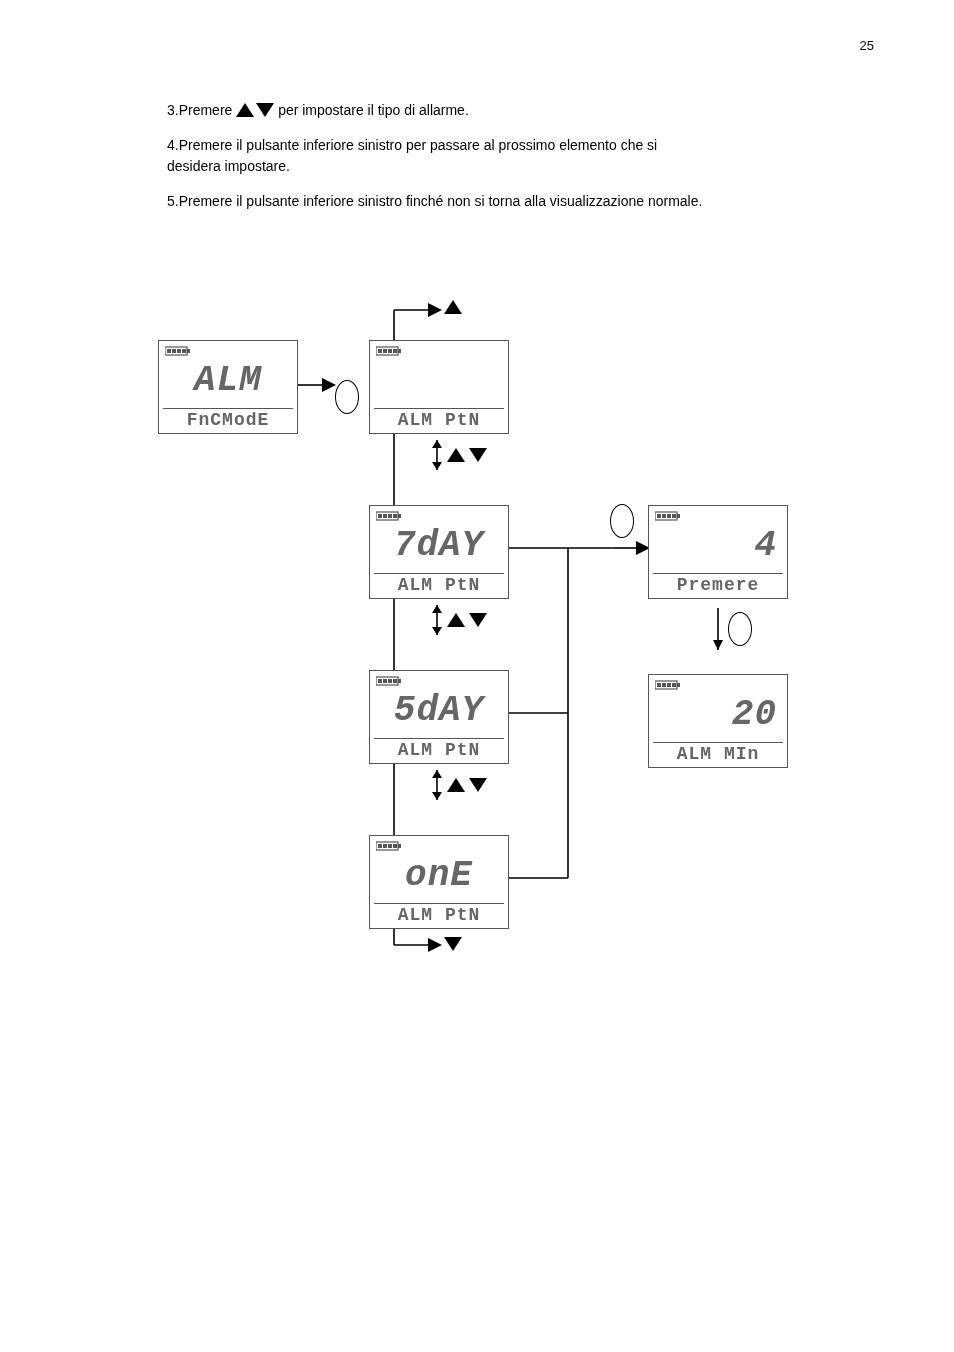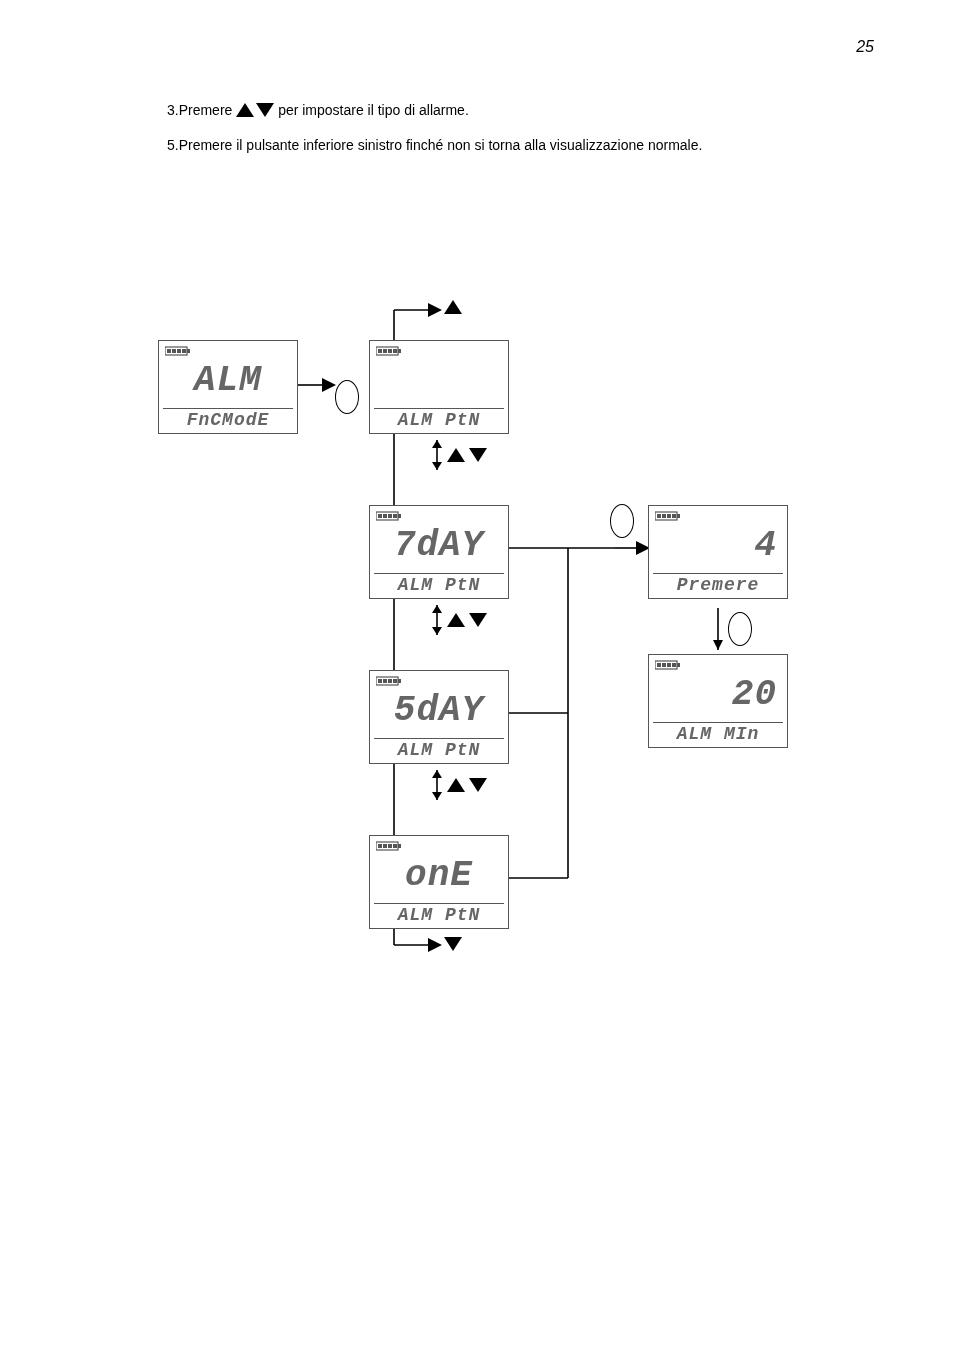--- a/index.html
+++ b/index.html
@@ -22,8 +22,7 @@
     position: absolute;
     top: 38px;
     right: 80px;
-    font-size: 16px;
-    font-style: italic;
+    font-size: 13px;
   }
   .content {
     position: absolute;

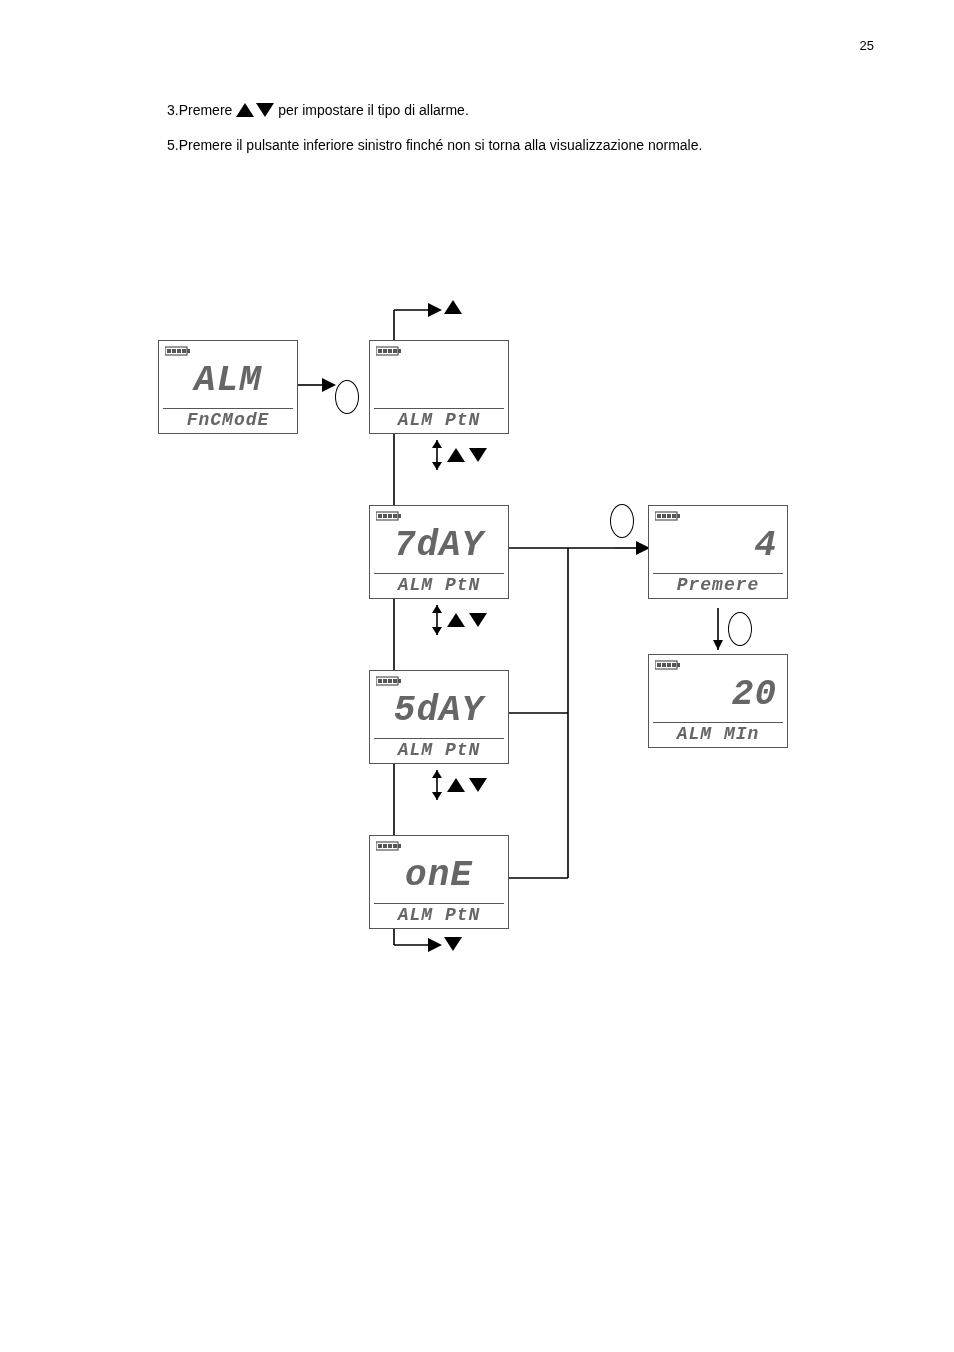--- a/index.html
+++ b/index.html
@@ -128,6 +128,8 @@
             <polygon points="29,14 20,0 38,0" fill="#000"></polygon>
           </svg></span><span> per impostare il tipo di allarme.</span>
     </p>
+    <p style="white-space:pre-line;">4.Premere il pulsante inferiore sinistro per passare al prossimo elemento che si
+desidera impostare.</p>
     <p>5.Premere il pulsante inferiore sinistro finché non si torna alla visualizzazione normale.</p>
   </div>
 

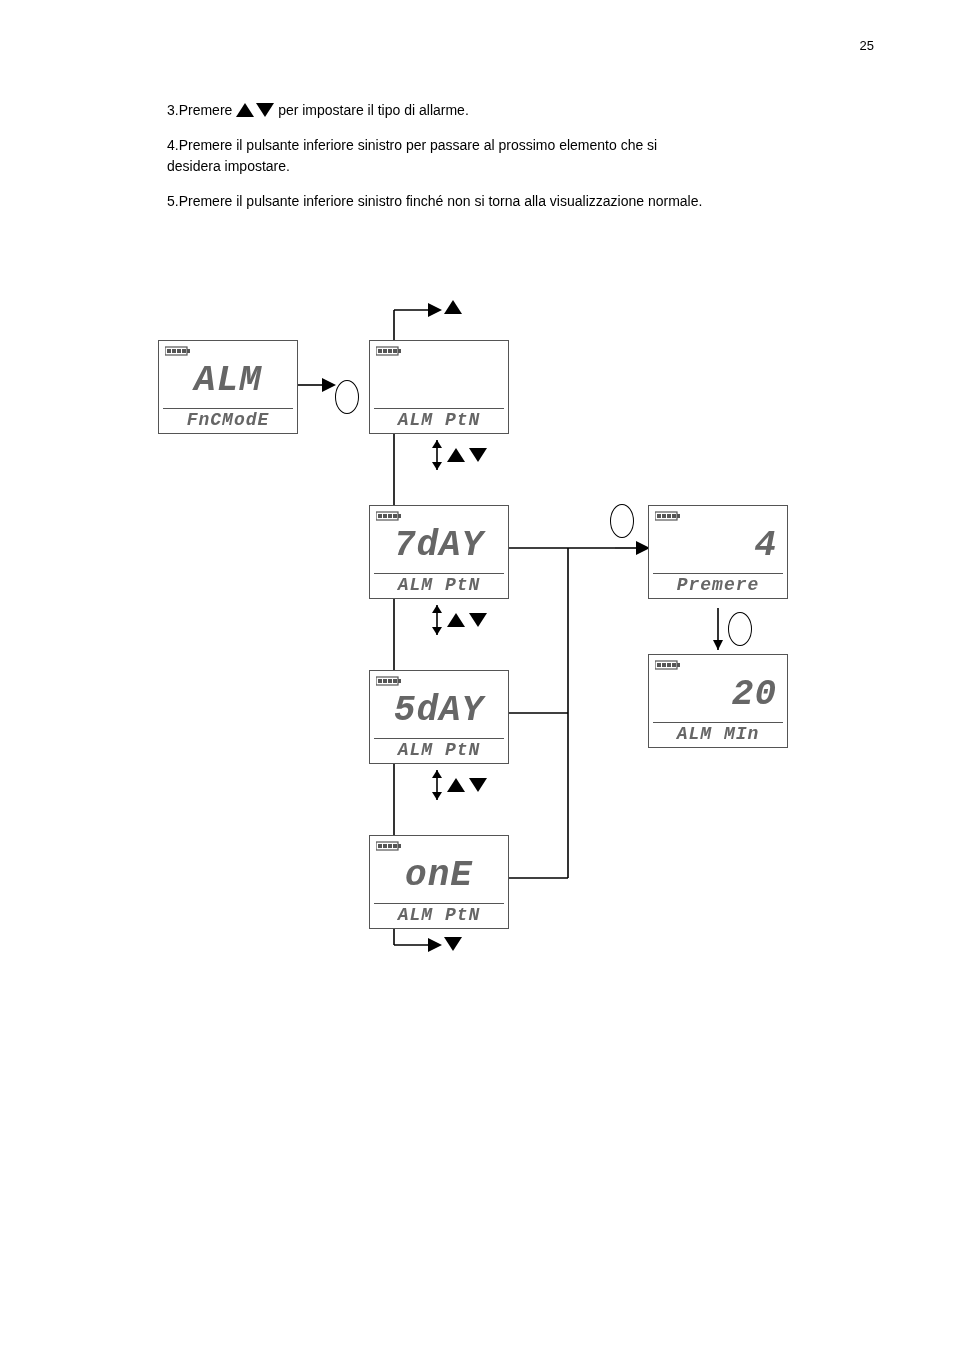--- a/index.html
+++ b/index.html
@@ -95,7 +95,6 @@
     text-align: center;
     font-size: 18px;
     font-family: 'Courier New', monospace;
-    font-style: italic;
     font-weight: 600;
     color: #666;
     letter-spacing: 1px;

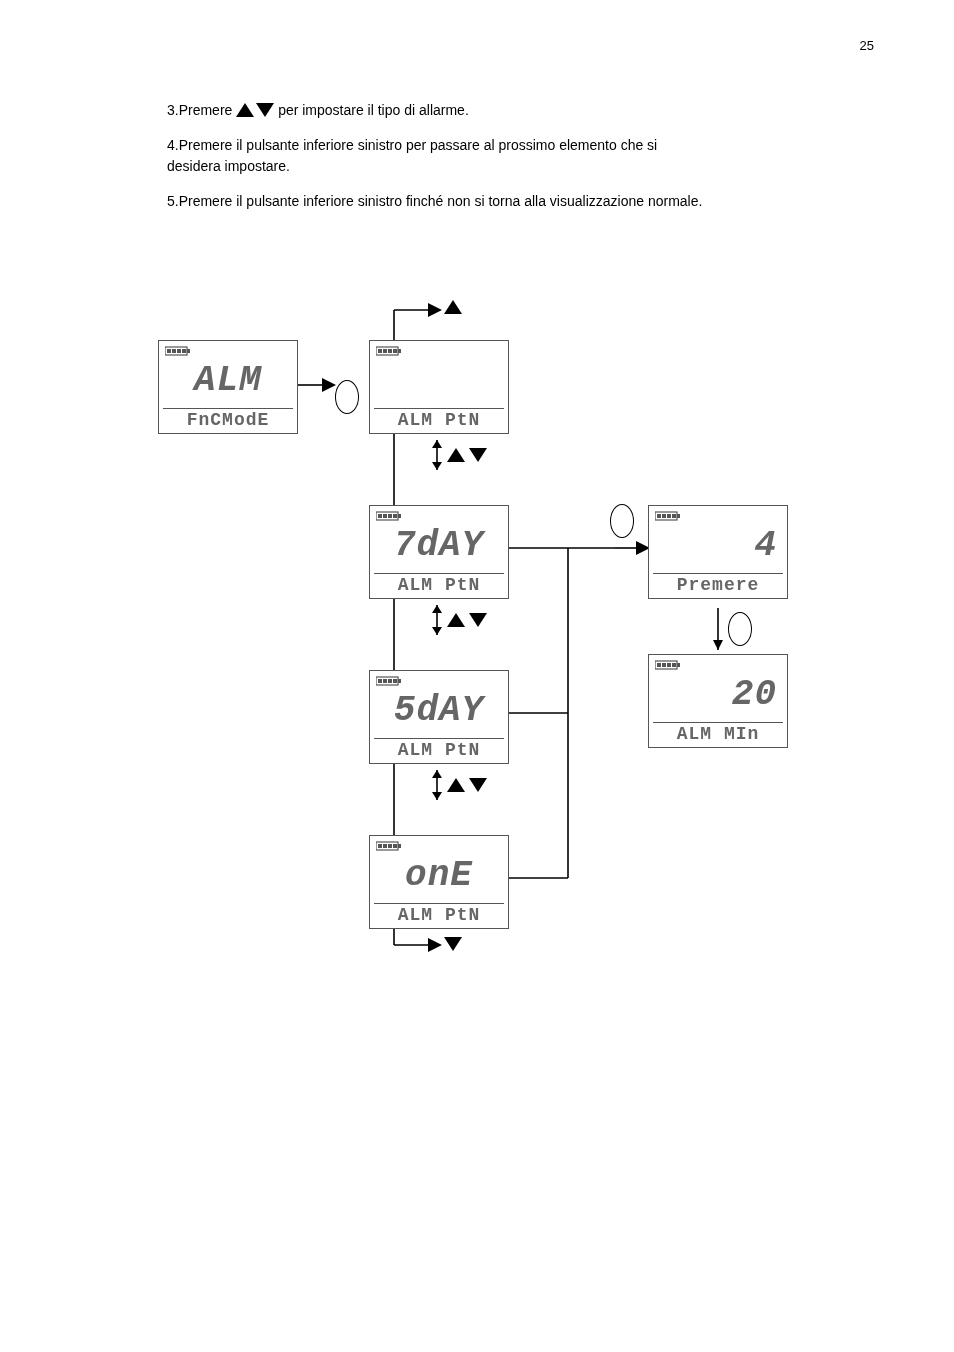--- a/index.html
+++ b/index.html
@@ -282,7 +282,7 @@
       <div class="sub">Premere</div>
     </div>
 
-    <div class="lcd" style="left:648px; top:654px">
+    <div class="lcd" style="left:648px; top:674px">
       <svg class="batt" width="26" height="12">
           <use href="#batt-icon"></use>
         </svg>

